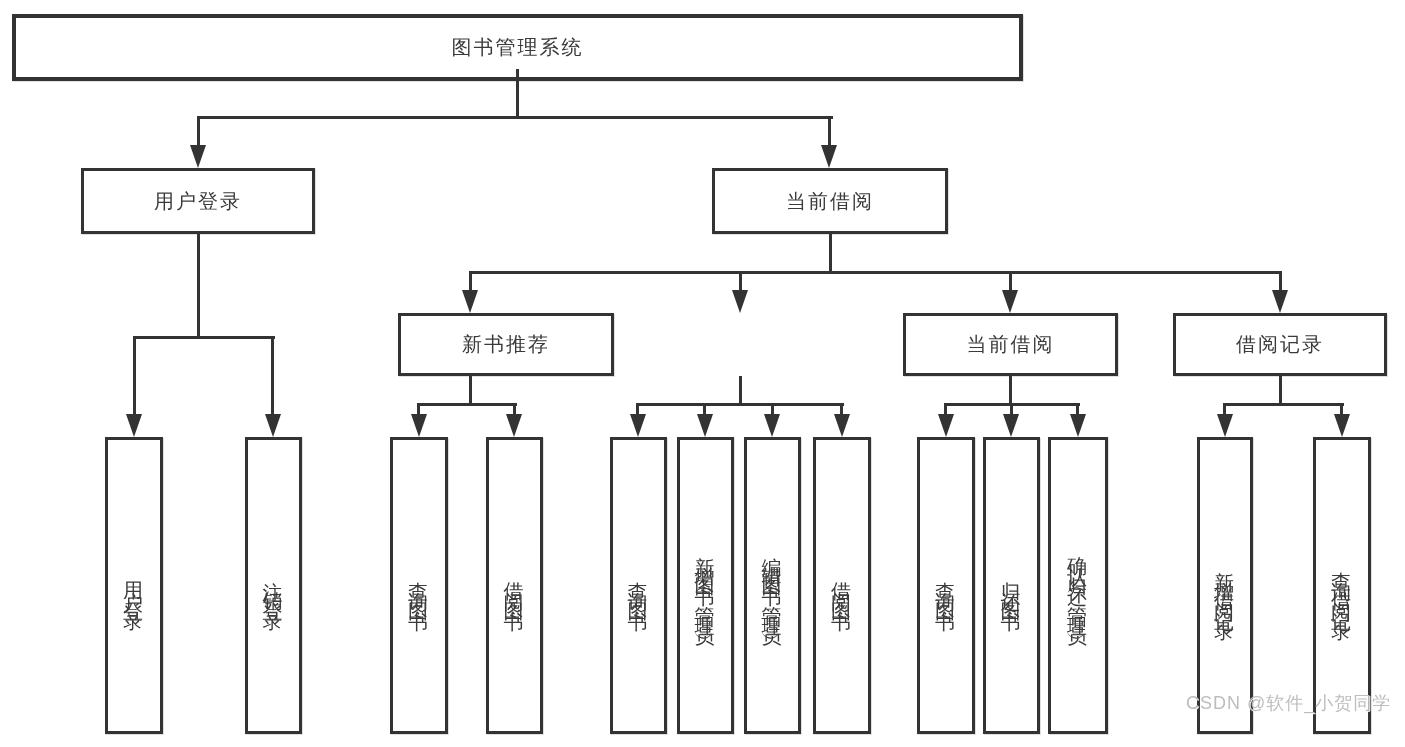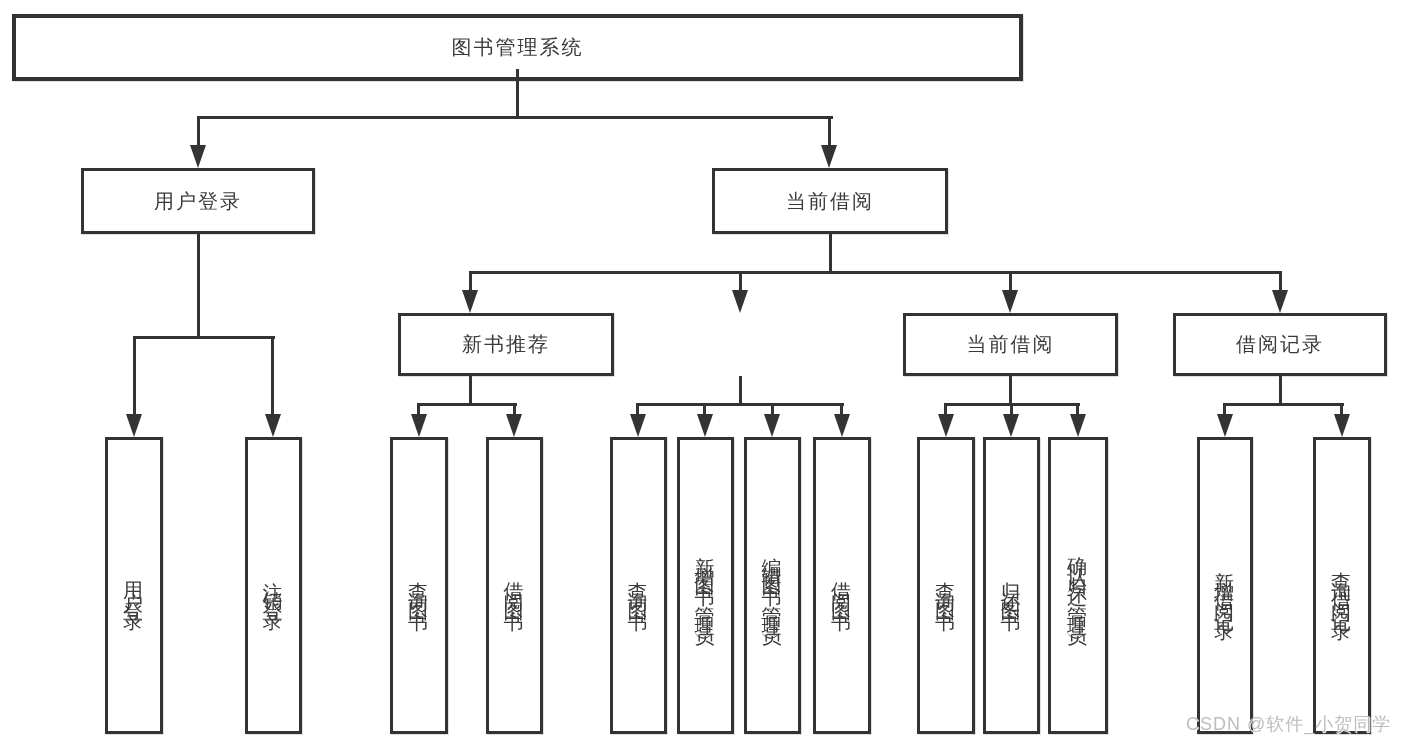--- a/index.html
+++ b/index.html
@@ -64,7 +64,7 @@
   .watermark {
     position: absolute;
     left: 1186px;
-    top: 712px;
+    top: 691px;
     font-size: 18px;
     color: var(--watermark);
     text-shadow: 1px 1px 0 rgba(255,255,255,0.9);

